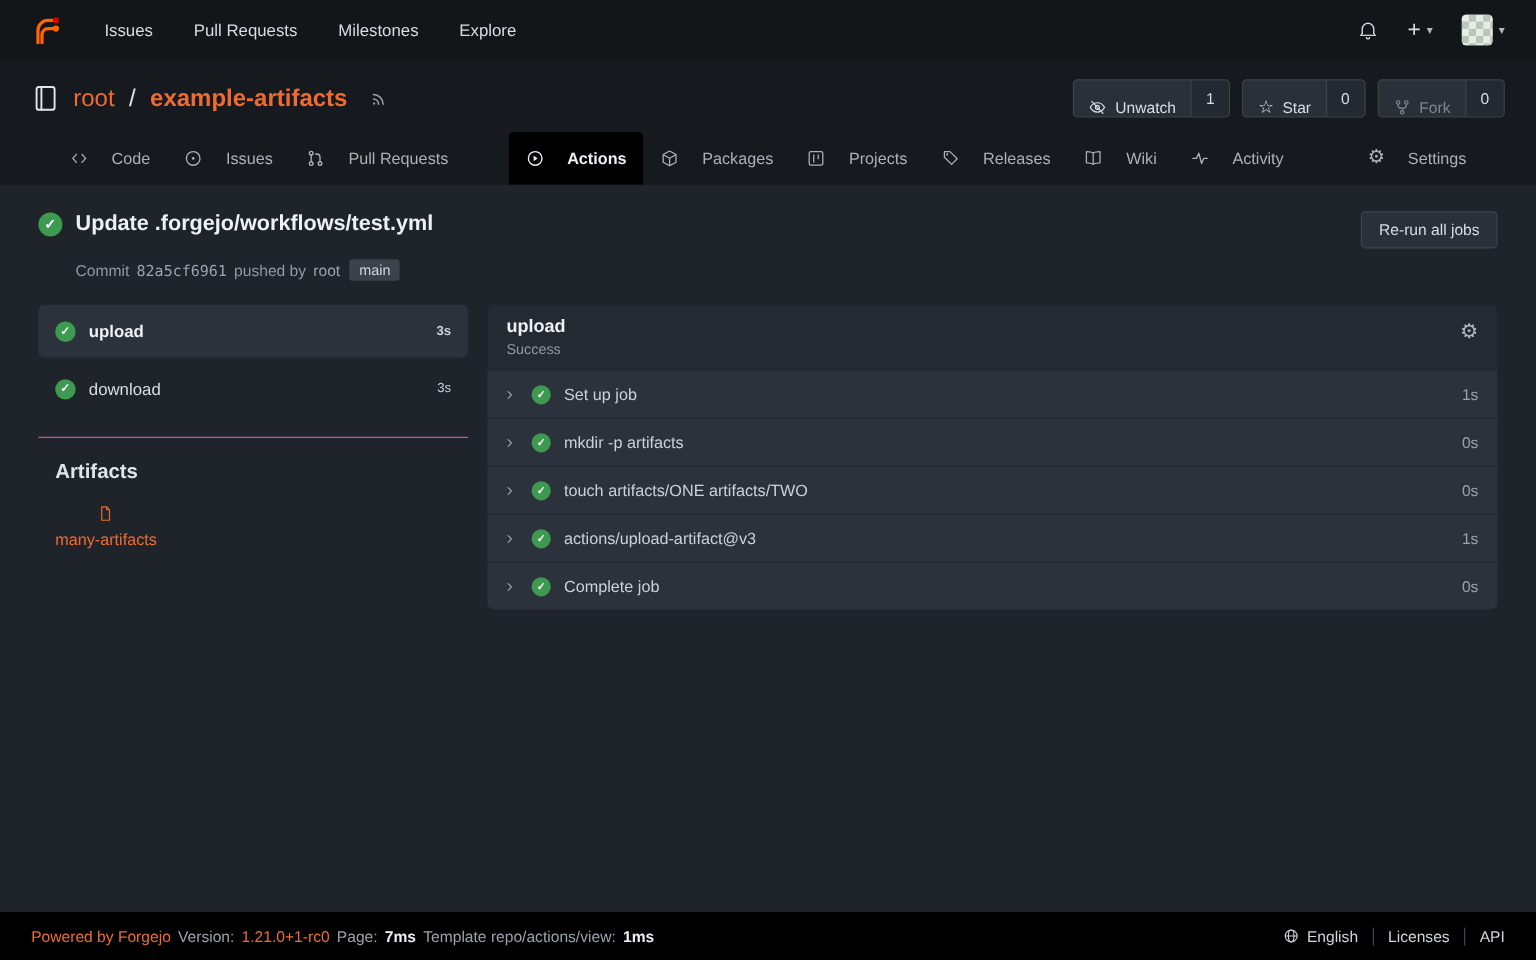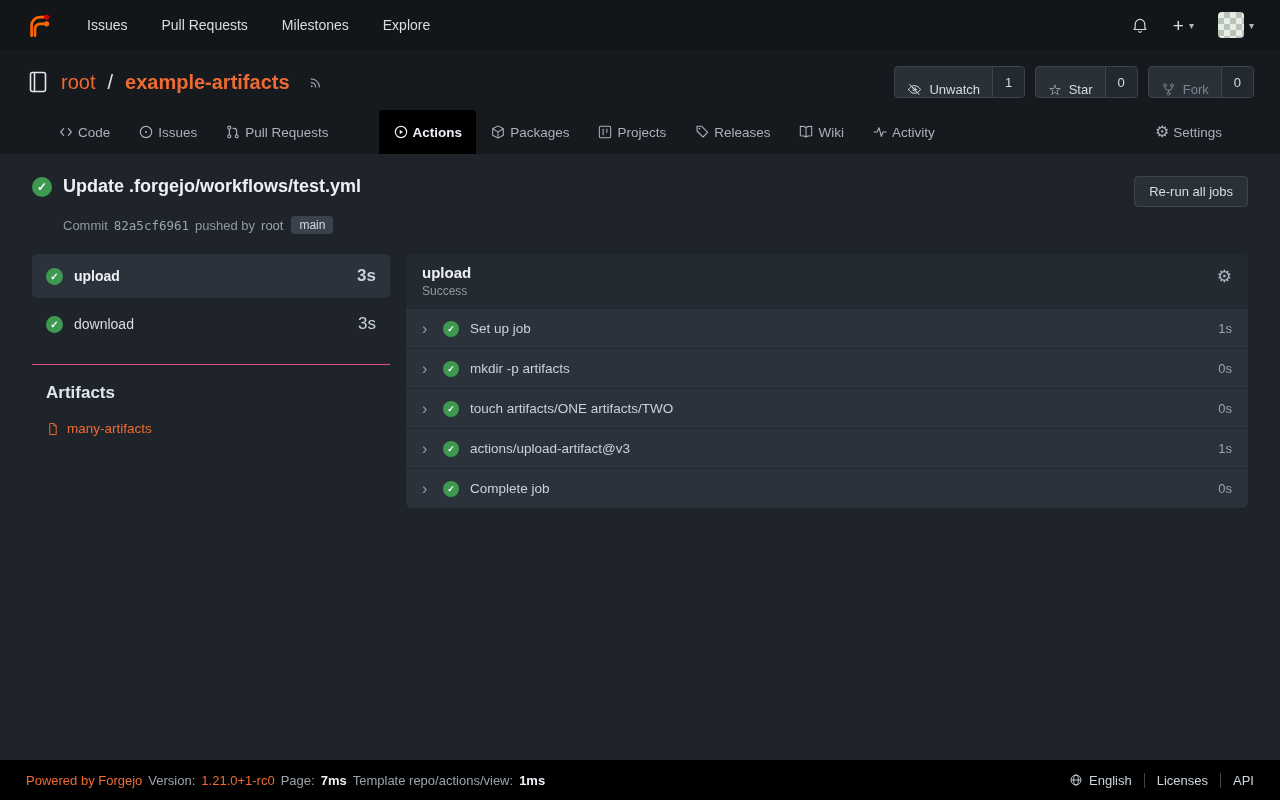--- a/index.html
+++ b/index.html
@@ -59,7 +59,7 @@
   
   .tabbar { display:flex; align-items:stretch; padding:0 18px; margin-top:12px; }
   .tab {
-    display:flex; align-items:center; gap:4px;
+    display:flex; align-items:center; gap:19px;
     padding:0 14px; height:44px;
     color:#a9b1ba; font-size:13.5px; cursor:pointer;
   }

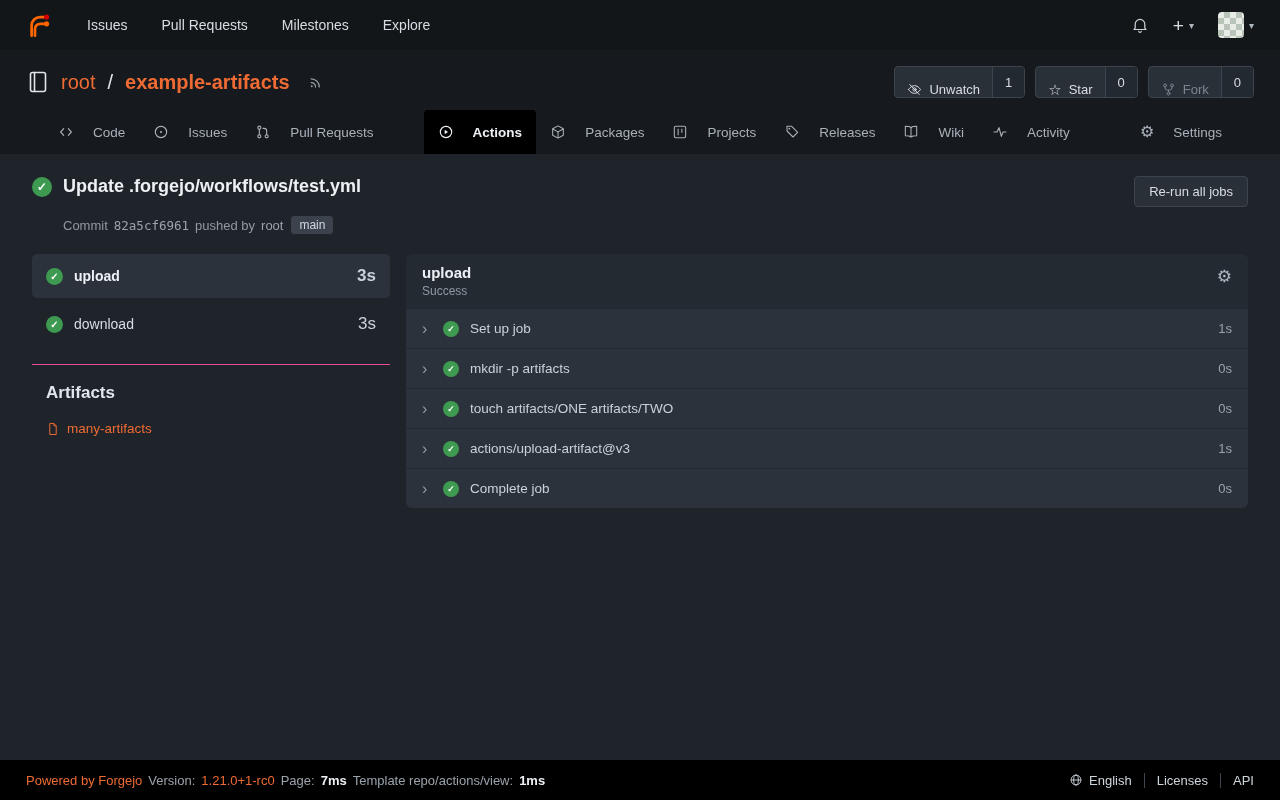--- a/index.html
+++ b/index.html
@@ -97,7 +97,7 @@
     border-radius:5px; cursor:pointer; color:#d7dde3; font-size:14px;
   }
   .job-row.selected { background:#2b323b; font-weight:700; color:#edf1f5; }
-  .job-dur { margin-left:auto; font-size:17px; color:#c9d1d9; }
+  .job-dur { margin-left:auto; font-size:11px; color:#c9d1d9; }
 
   .artifacts-sec { margin-top:18px; padding:18px 0 0 14px; border-top:1px solid #ec4899; }
   .artifacts-h { font-size:17px; font-weight:600; margin:0 0 18px; color:#dfe6ec; }

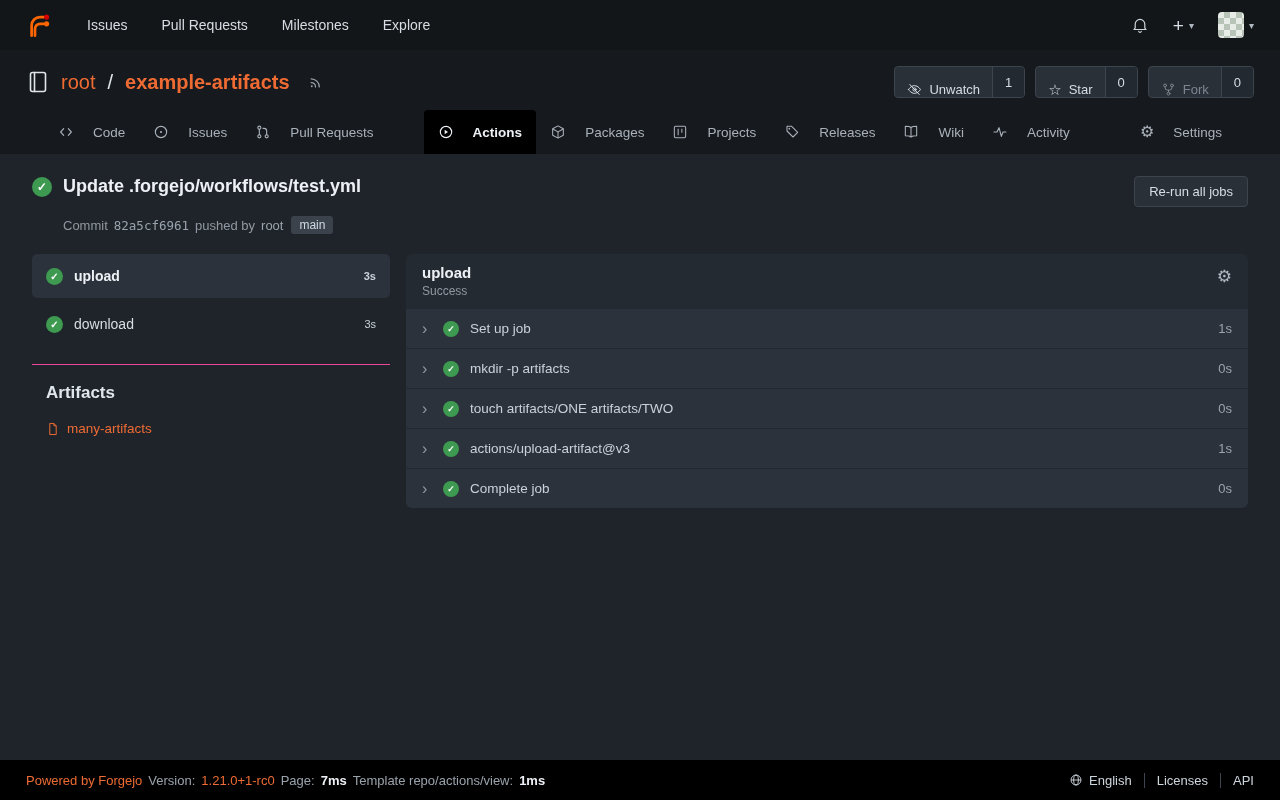--- a/index.html
+++ b/index.html
@@ -101,7 +101,7 @@
 
   .artifacts-sec { margin-top:18px; padding:18px 0 0 14px; border-top:1px solid #ec4899; }
   .artifacts-h { font-size:17px; font-weight:600; margin:0 0 18px; color:#dfe6ec; }
-  .artifact-link { display:inline-flex; align-items:center; gap:7px; color:#ee6b33; font-size:13.5px; cursor:pointer; }
+  .artifact-link { display:inline-flex; align-items:center; gap:7px; color:#ee6b33; font-size:13.5px; cursor:pointer;flex-direction:column; }
 
   .job-card { flex:1; border-radius:6px; overflow:hidden; }
   .card-head { background:#242a32; padding:10px 16px; display:flex; align-items:flex-start; }

